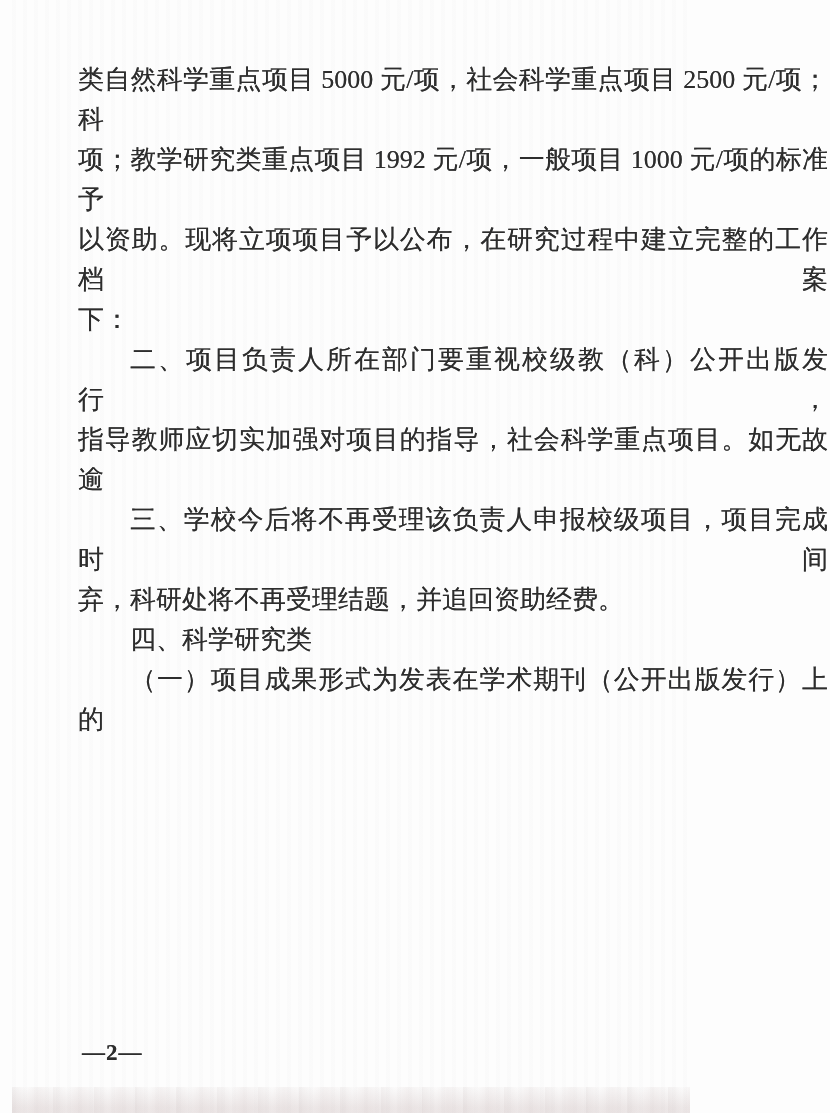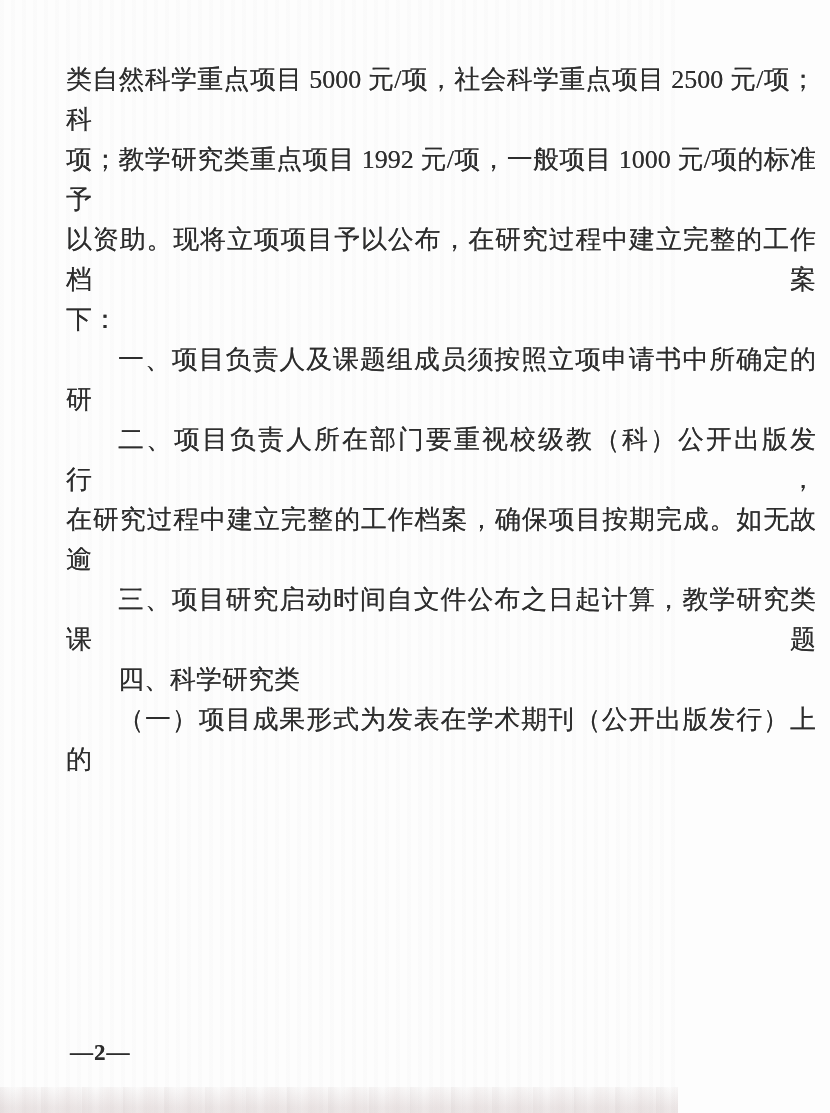--- a/index.html
+++ b/index.html
@@ -13,7 +13,7 @@
   }
   .page {
     position: absolute;
-    left: 0; top: 0;
+    left: 12px; top: 0;
     width: 678px; height: 1113px;
     background:
       repeating-linear-gradient(90deg,

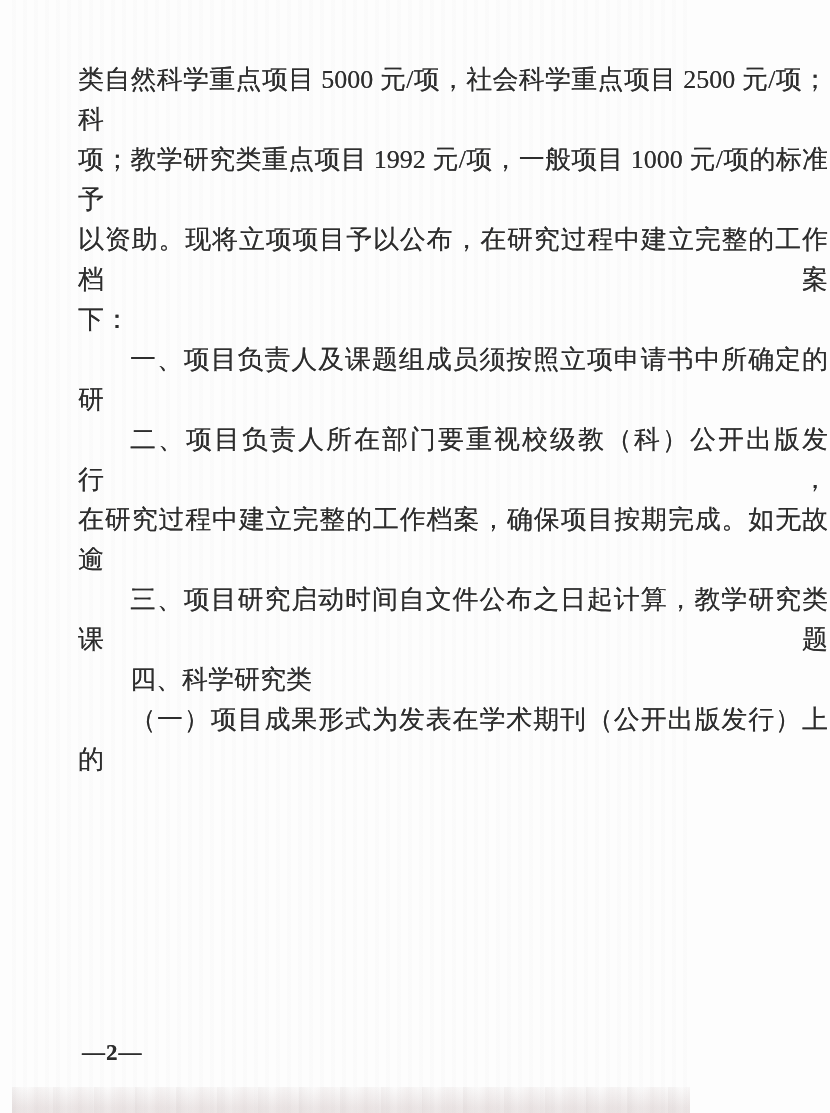--- a/index.html
+++ b/index.html
@@ -69,7 +69,6 @@
     <div class="line fill">项；教学研究类重点项目 1992 元/项，一般项目 1000 元/项的标准予</div>
     <div class="line fill">以资助。现将立项项目予以公布，在研究过程中建立完整的工作档案</div>
     <div class="line end">下：</div>
-    <div class="line fill indent">一、项目负责人及课题组成员须按照立项申请书中所确定的研</div>
     <div class="line fill indent">二、项目负责人所在部门要重视校级教（科）公开出版发行，</div>
     <div class="line fill">在研究过程中建立完整的工作档案，确保项目按期完成。如无故逾</div>
     <div class="line fill indent">三、项目研究启动时间自文件公布之日起计算，教学研究类课题</div>

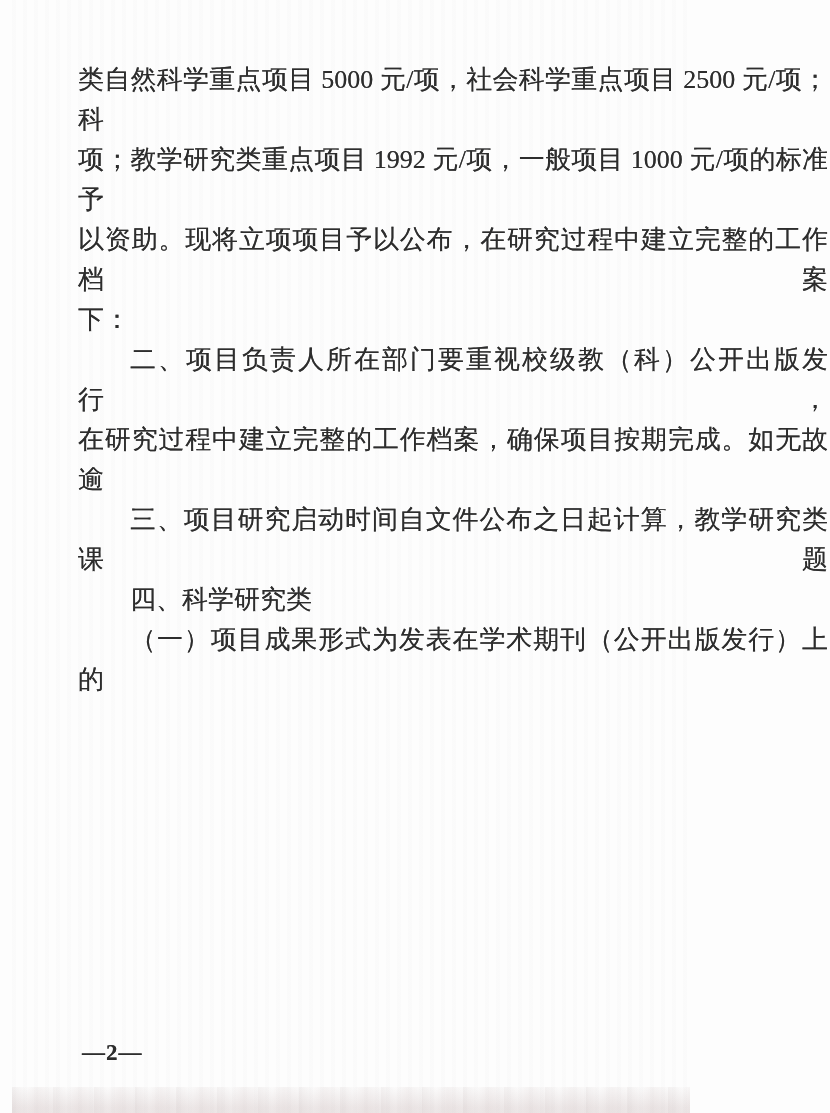--- a/index.html
+++ b/index.html
@@ -70,7 +70,7 @@
     <div class="line fill">以资助。现将立项项目予以公布，在研究过程中建立完整的工作档案</div>
     <div class="line end">下：</div>
     <div class="line fill indent">二、项目负责人所在部门要重视校级教（科）公开出版发行，</div>
-    <div class="line fill">在研究过程中建立完整的工作档案，确保项目按期完成。如无故逾</div>
+    <div class="line fill">指导教师应切实加强对项目的指导，社会科学重点项目。如无故逾</div>
     <div class="line fill indent">三、项目研究启动时间自文件公布之日起计算，教学研究类课题</div>
     <div class="line end indent">四、科学研究类</div>
     <div class="line fill indent">（一）项目成果形式为发表在学术期刊（公开出版发行）上的</div>

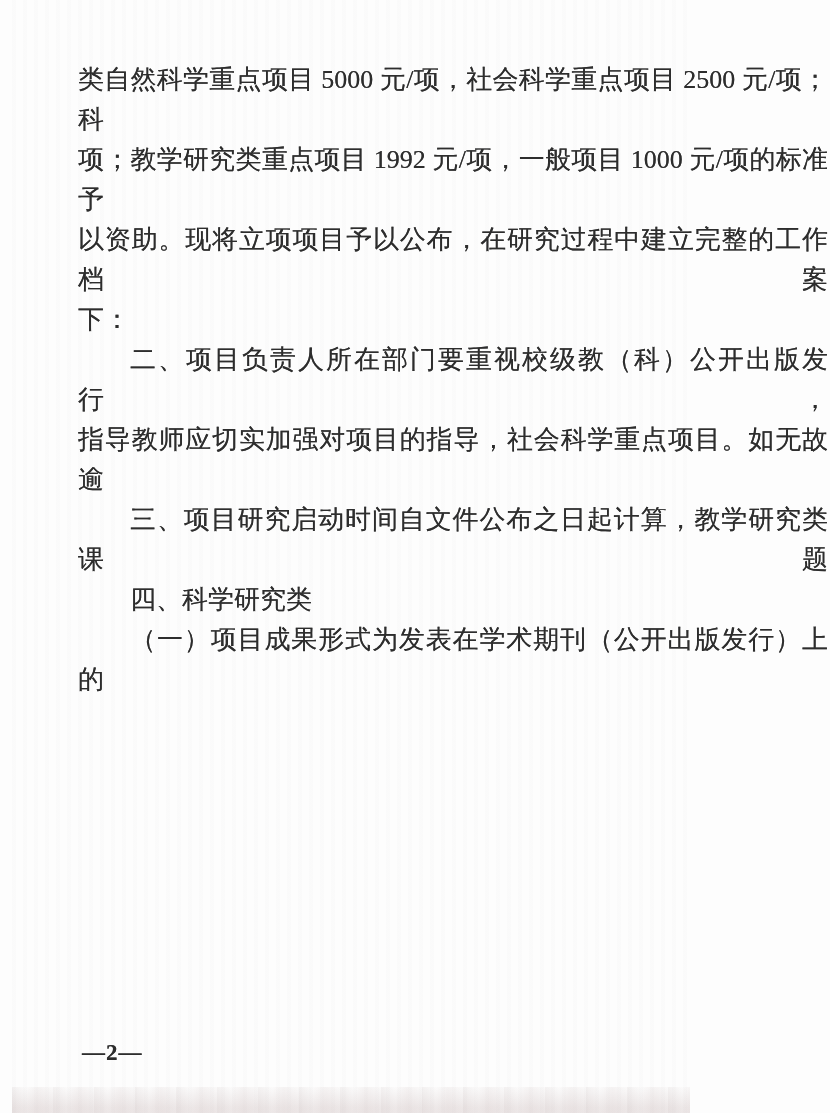--- a/index.html
+++ b/index.html
@@ -71,7 +71,7 @@
     <div class="line end">下：</div>
     <div class="line fill indent">二、项目负责人所在部门要重视校级教（科）公开出版发行，</div>
     <div class="line fill">指导教师应切实加强对项目的指导，社会科学重点项目。如无故逾</div>
-    <div class="line fill indent">三、项目研究启动时间自文件公布之日起计算，教学研究类课题</div>
+    <div class="line fill indent">三、学校今后将不再受理该负责人申报校级项目，项目完成时间</div>
     <div class="line end indent">四、科学研究类</div>
     <div class="line fill indent">（一）项目成果形式为发表在学术期刊（公开出版发行）上的</div>
 

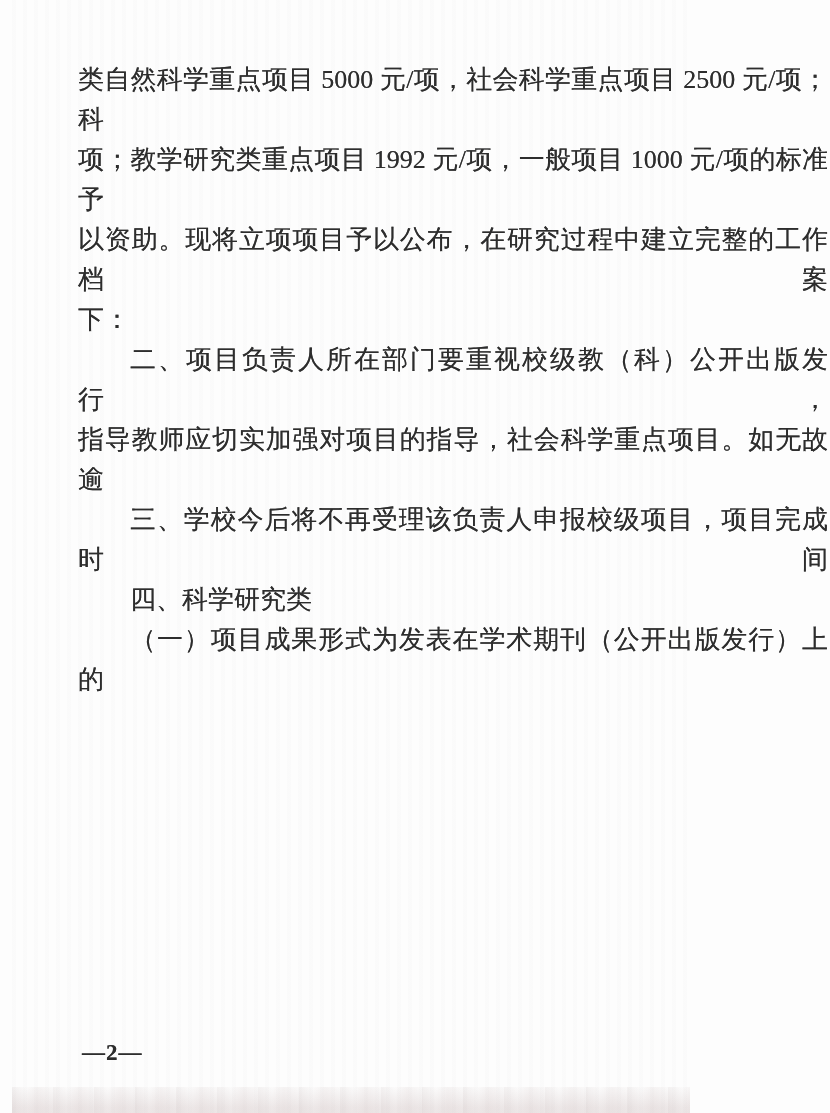--- a/index.html
+++ b/index.html
@@ -72,6 +72,7 @@
     <div class="line fill indent">二、项目负责人所在部门要重视校级教（科）公开出版发行，</div>
     <div class="line fill">指导教师应切实加强对项目的指导，社会科学重点项目。如无故逾</div>
     <div class="line fill indent">三、学校今后将不再受理该负责人申报校级项目，项目完成时间</div>
+    <div class="line end">弃，科研处将不再受理结题，并追回资助经费。</div>
     <div class="line end indent">四、科学研究类</div>
     <div class="line fill indent">（一）项目成果形式为发表在学术期刊（公开出版发行）上的</div>
 

